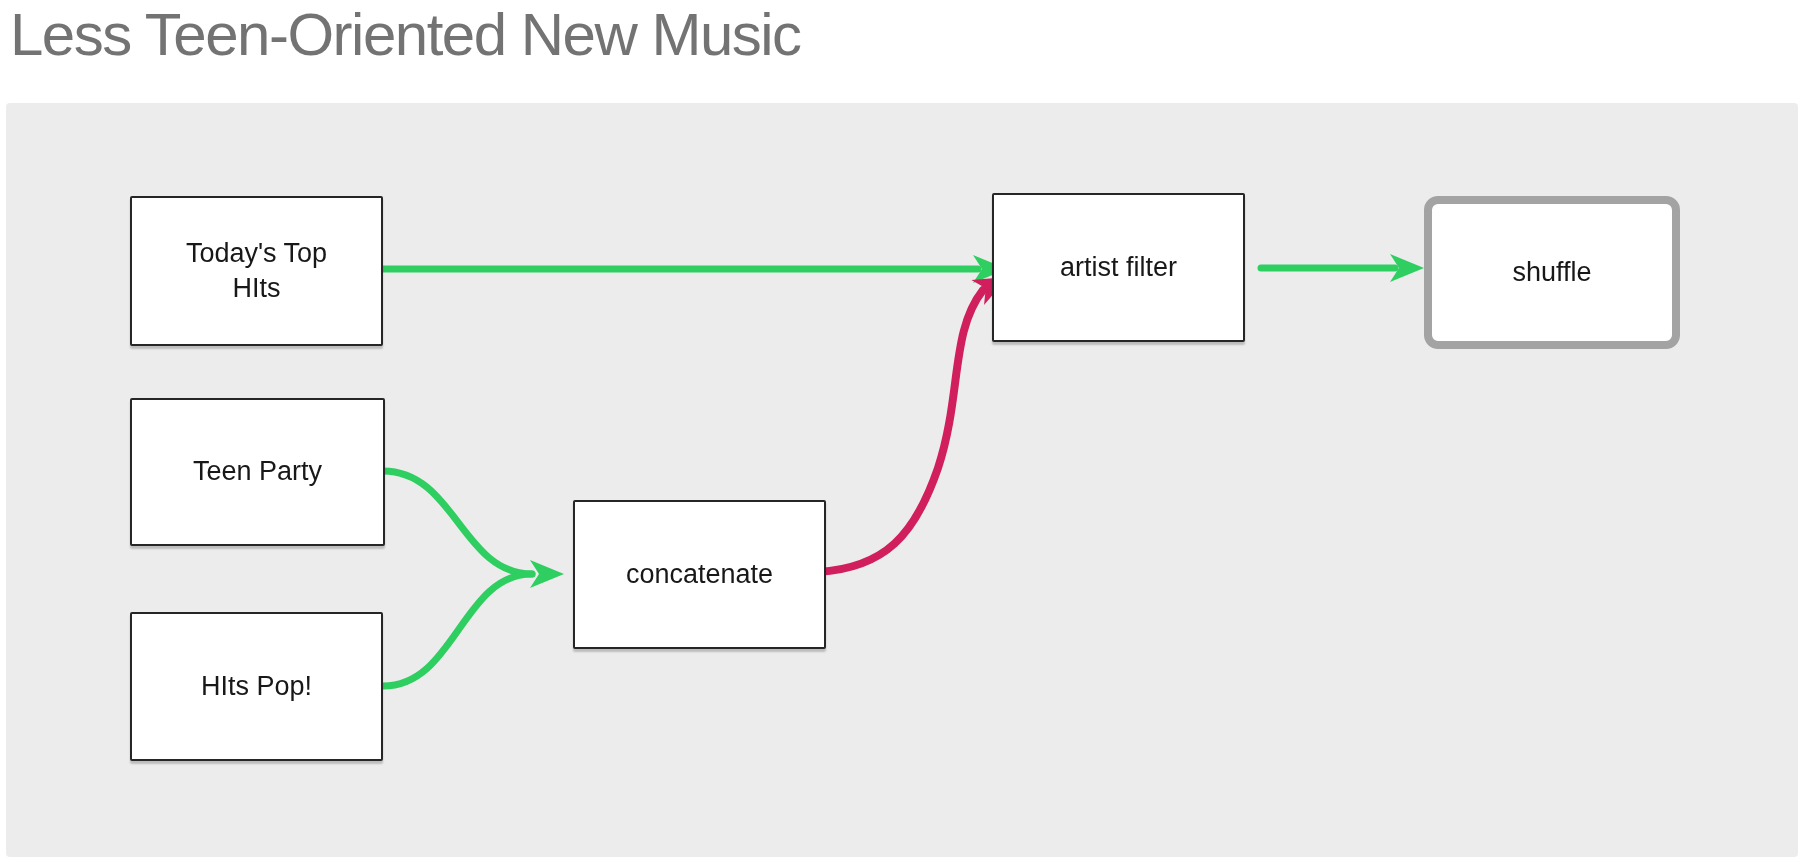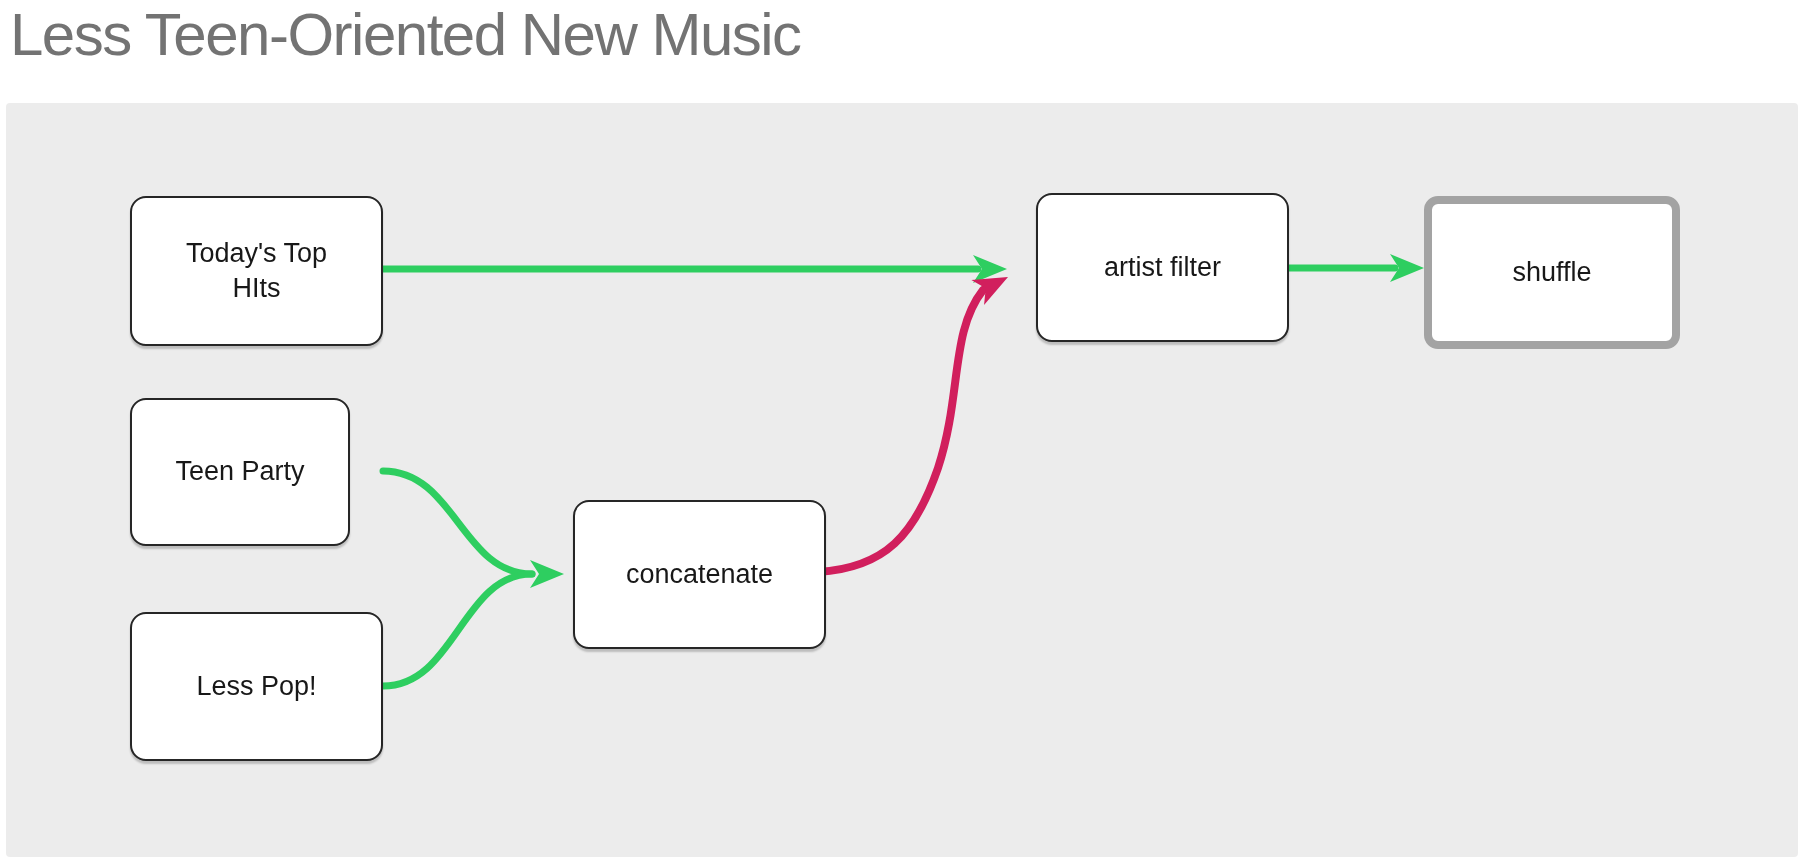--- a/index.html
+++ b/index.html
@@ -49,7 +49,7 @@
     box-sizing: border-box;
     background: #ffffff;
     border: 2.5px solid #262626;
-    border-radius: 16px;
+    border-radius: 2px;
     box-shadow: 0 3px 2px rgba(0,0,0,0.20);
     display: flex;
     align-items: center;

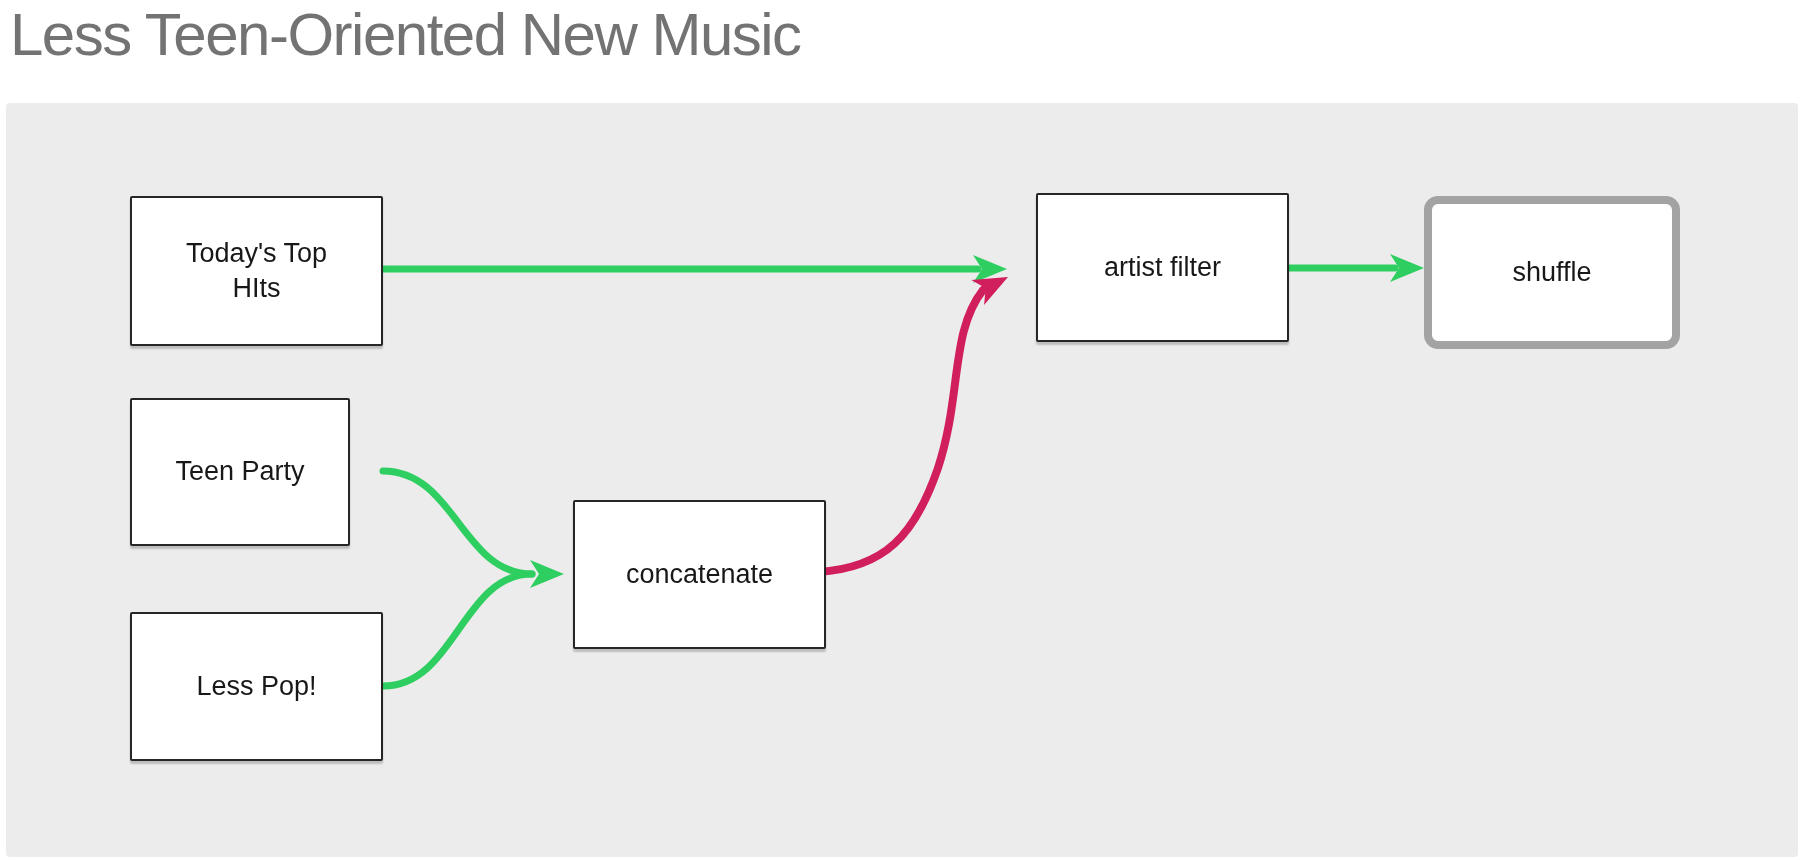--- a/index.html
+++ b/index.html
@@ -65,7 +65,7 @@
   .node-teen-party      { left: 130px; top: 398px; width: 220px; height: 148px; }
   .node-teen-pop        { left: 130px; top: 612px; width: 253px; height: 149px; }
   .node-concatenate     { left: 565px; top: 500px; width: 253px; height: 149px; margin-left: 8px; }
-  .node-artist-filter   { left: 1036px; top: 193px; width: 253px; height: 149px; }
+  .node-artist-filter   { left: 992px; top: 193px; width: 253px; height: 149px; }
   .node-shuffle {
     left: 1424px; top: 196px; width: 256px; height: 153px;
     border: 8px solid #a3a3a3;

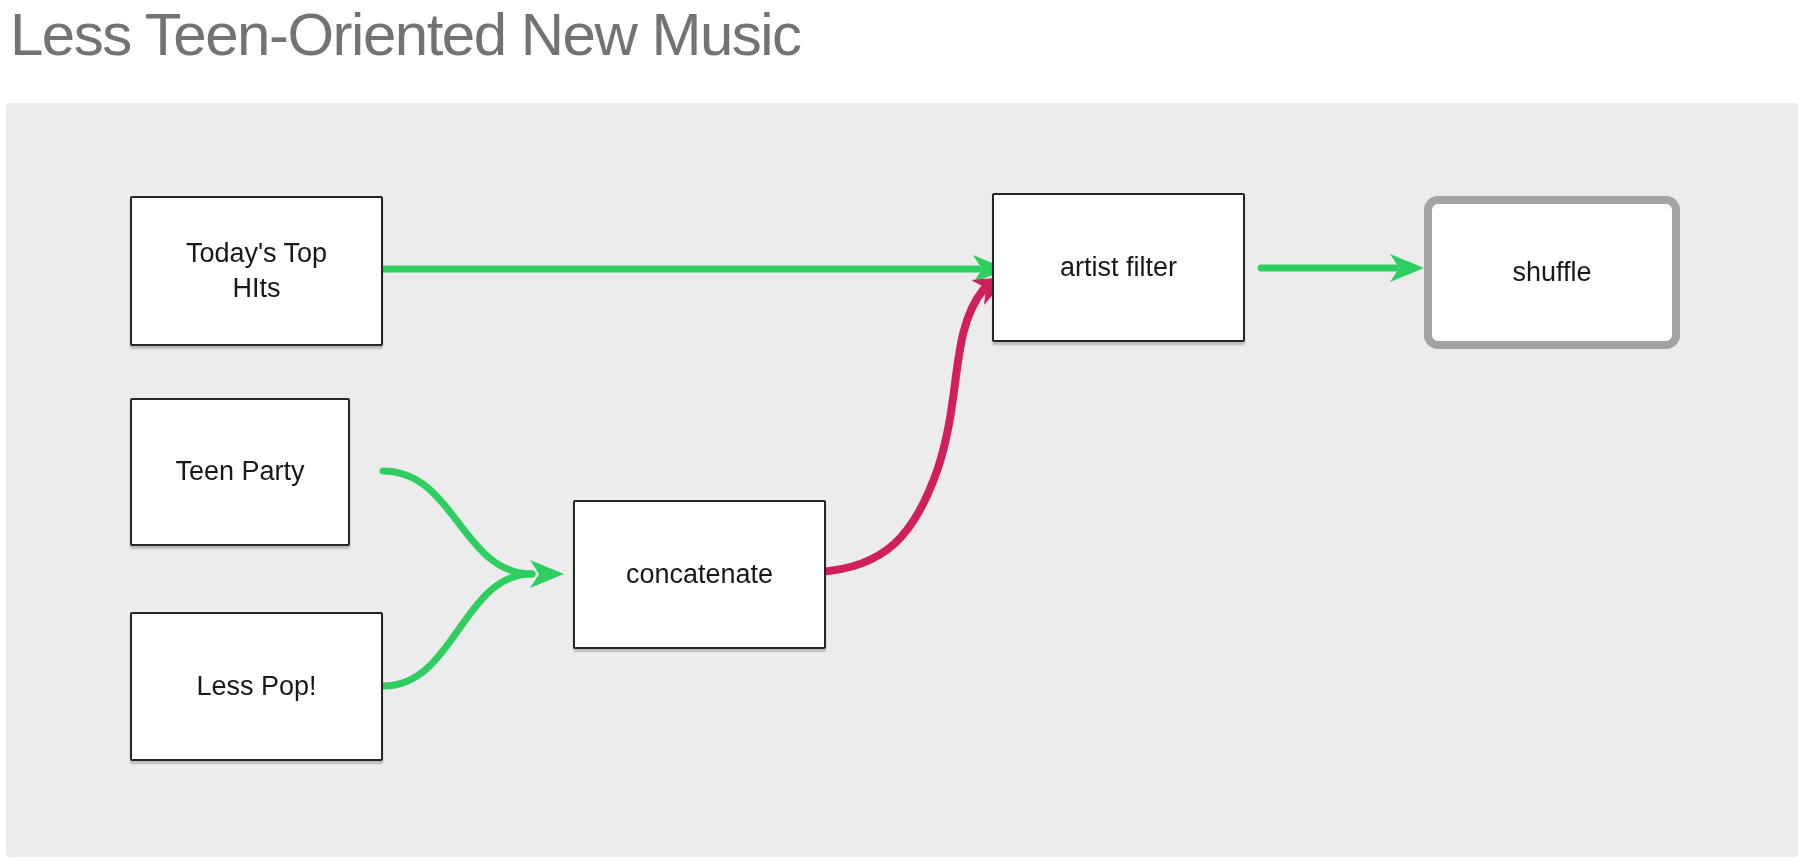--- a/index.html
+++ b/index.html
@@ -62,7 +62,7 @@
     cursor: pointer;
   }
   .node-todays-top-hits { left: 130px; top: 196px; width: 253px; height: 150px; }
-  .node-teen-party      { left: 130px; top: 398px; width: 220px; height: 148px; }
+  .node-teen-party      { left: 130px; top: 398px; width: 255px; height: 148px; }
   .node-teen-pop        { left: 130px; top: 612px; width: 253px; height: 149px; }
   .node-concatenate     { left: 565px; top: 500px; width: 253px; height: 149px; margin-left: 8px; }
   .node-artist-filter   { left: 992px; top: 193px; width: 253px; height: 149px; }

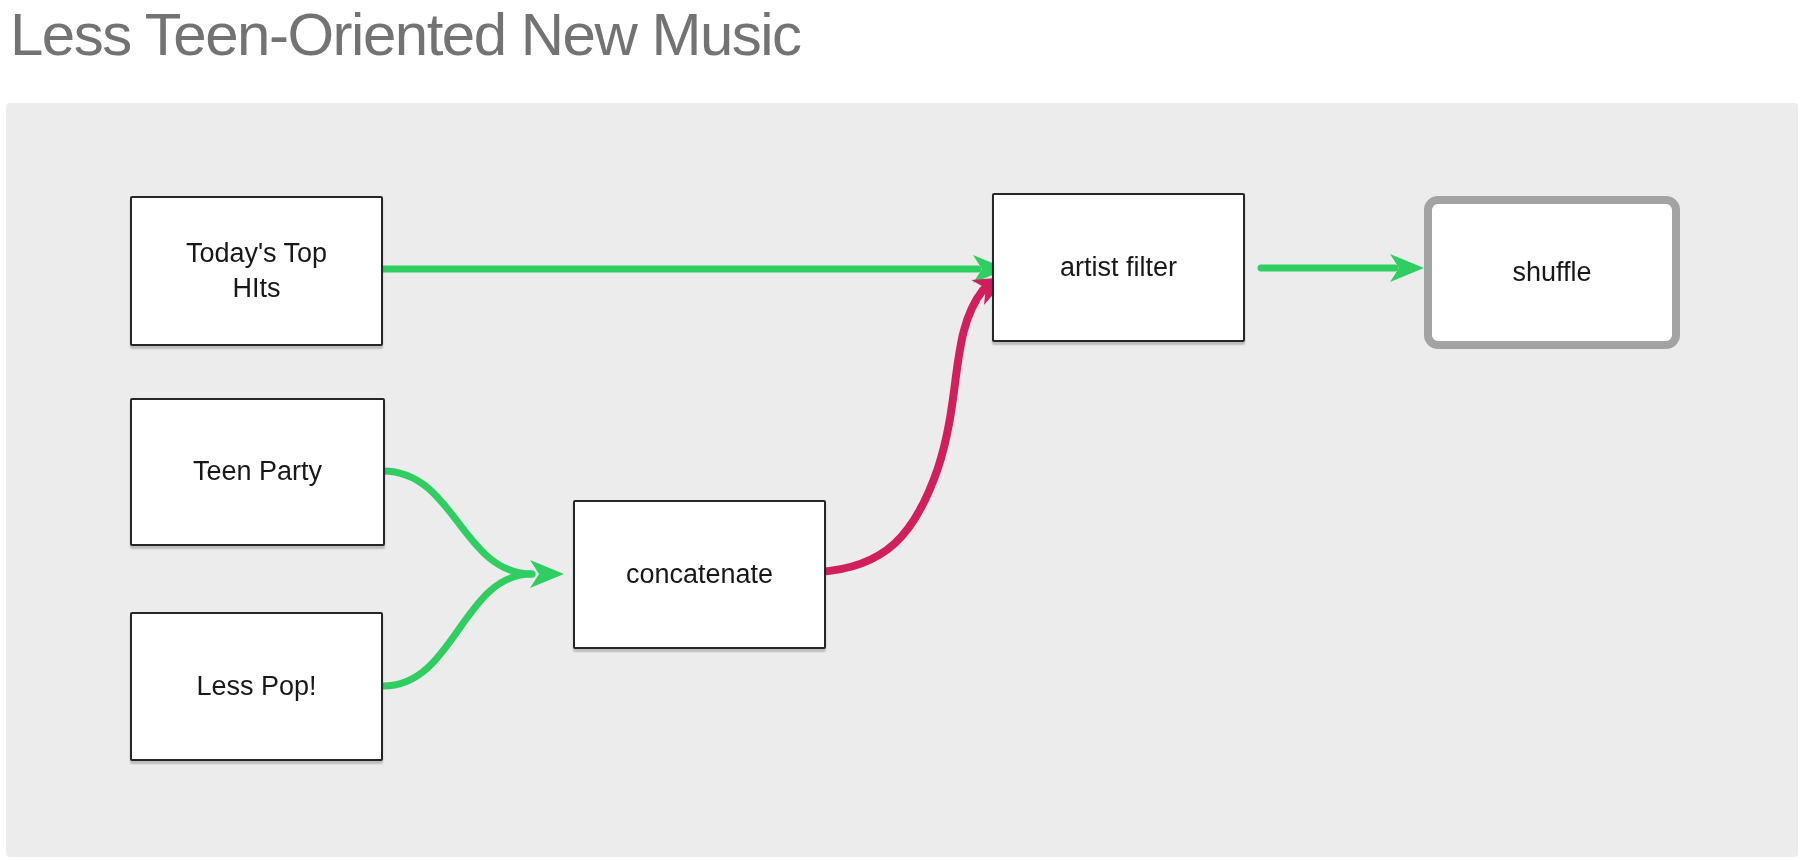--- a/index.html
+++ b/index.html
@@ -108,7 +108,7 @@
   </div>
 
   <div class="node node-teen-pop">
-    <span>Less Pop!</span>
+    <span>HIts Pop!</span>
   </div>
 
   <div class="node node-concatenate">

